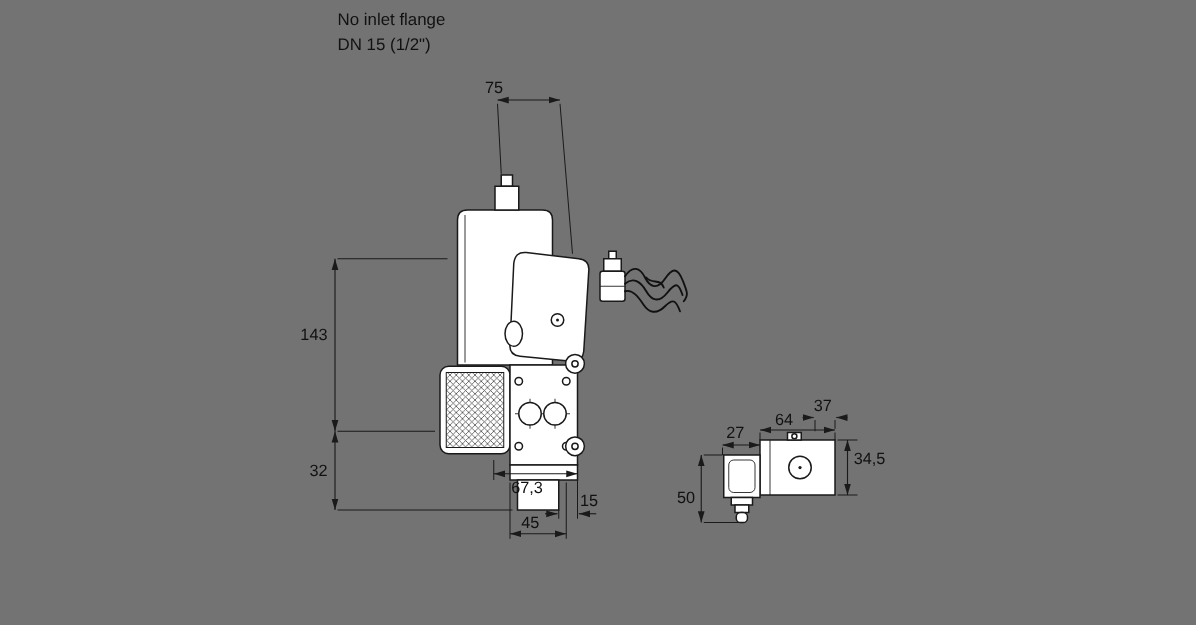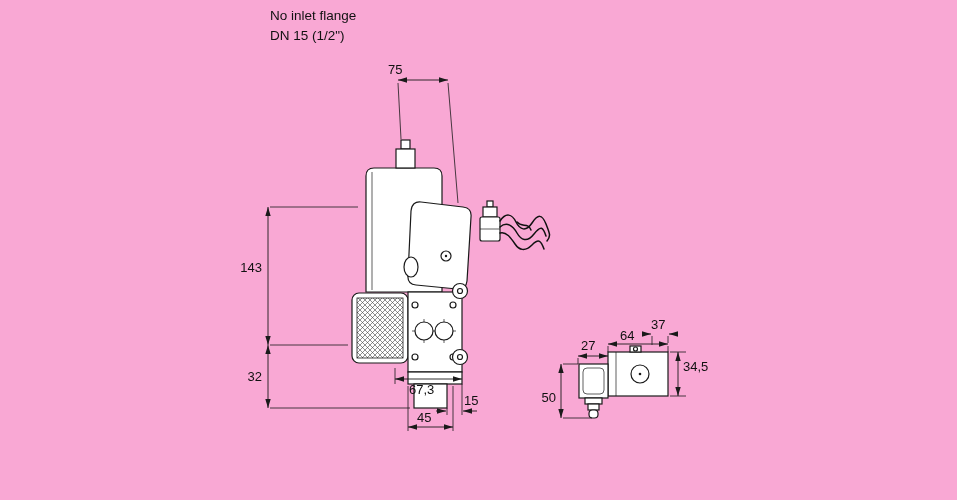--- a/index.html
+++ b/index.html
@@ -12,7 +12,7 @@
     position: relative;
     width: 957px;
     height: 500px;
-    background: #f9a8d4;
+    background: #737373;
     overflow: hidden;
   }
   .note {

